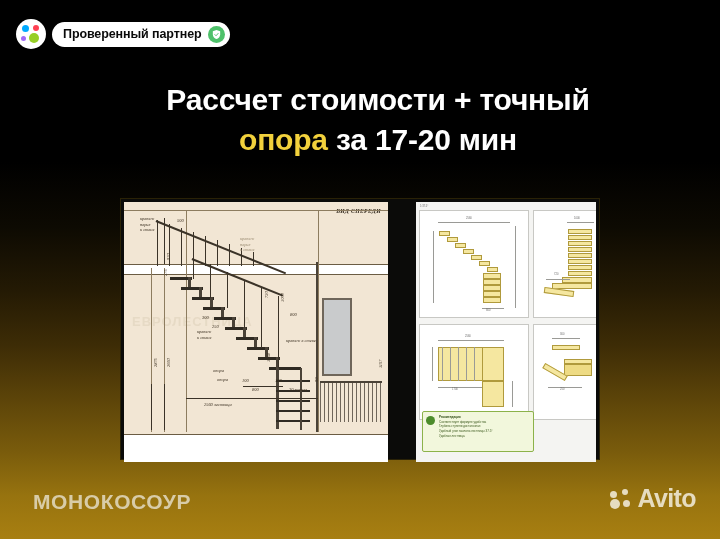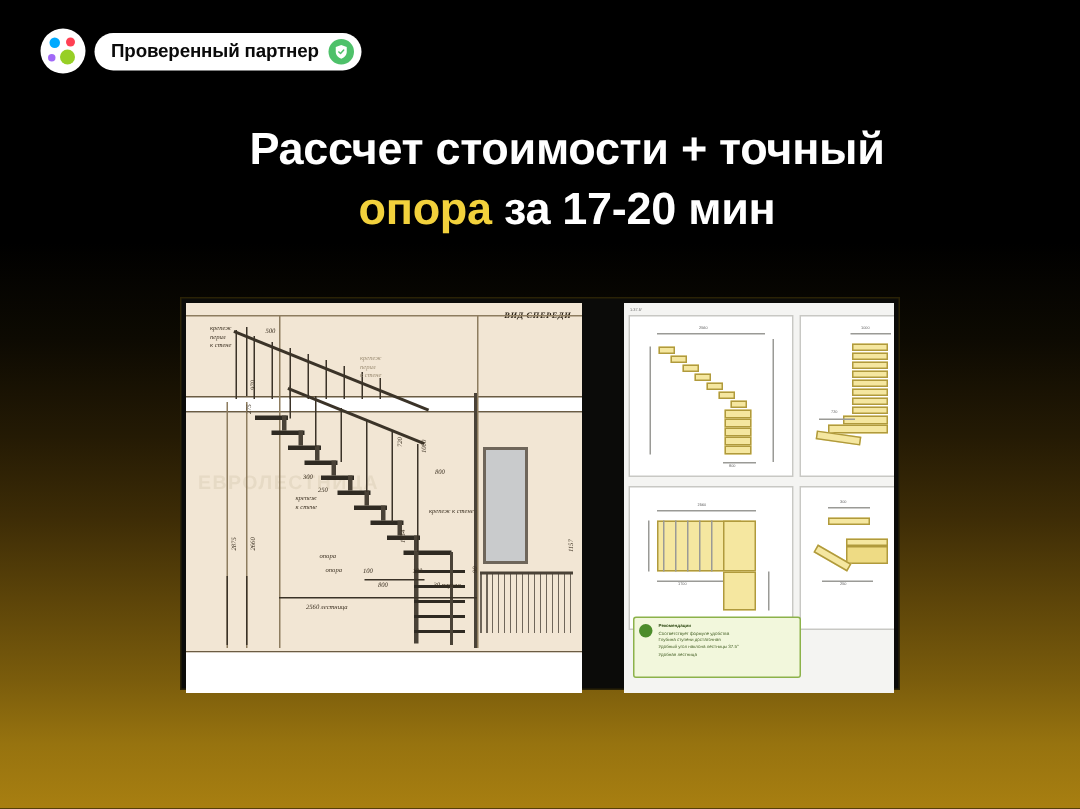--- a/index.html
+++ b/index.html
@@ -29,7 +29,7 @@
 
   
   .badge-row{
-    position:absolute; left:27px; top:19px;
+    position:absolute; left:16px; top:19px;
     display:flex; align-items:center; gap:6px;
   }
   .avito-dots{

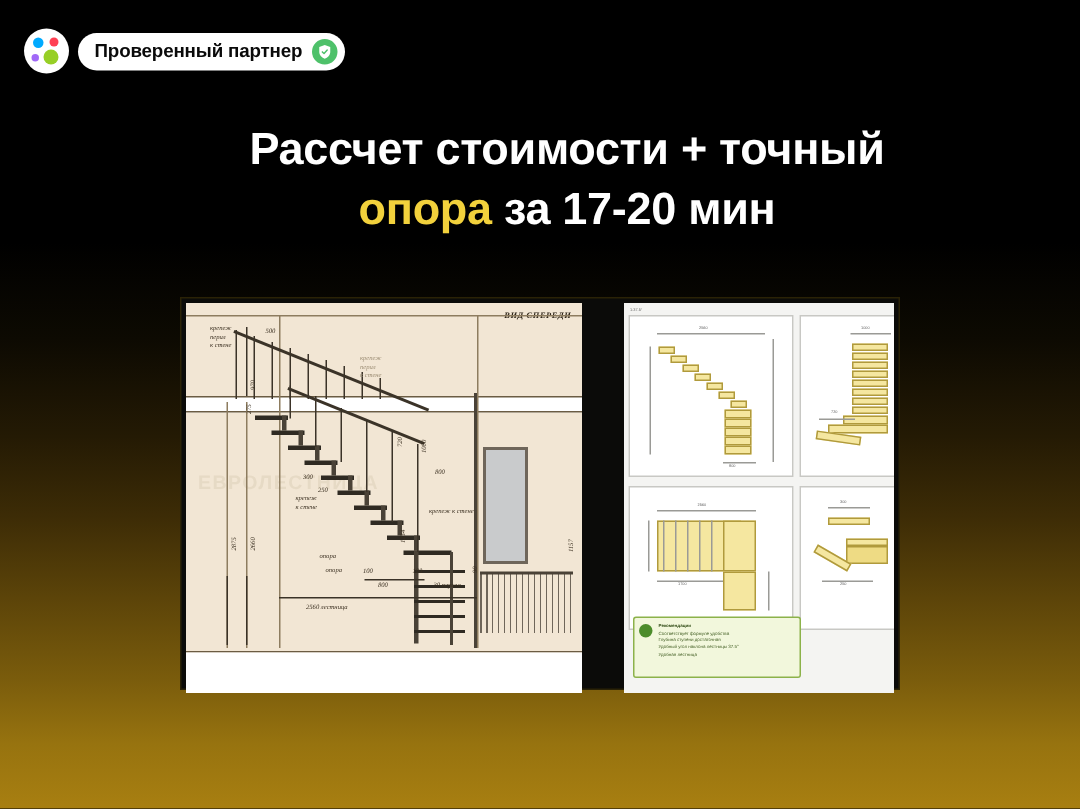--- a/index.html
+++ b/index.html
@@ -400,6 +400,7 @@
     </div>
   </div>
 
+  <div class="brand">МОНОКОСОУР</div>
 
 
 </div>

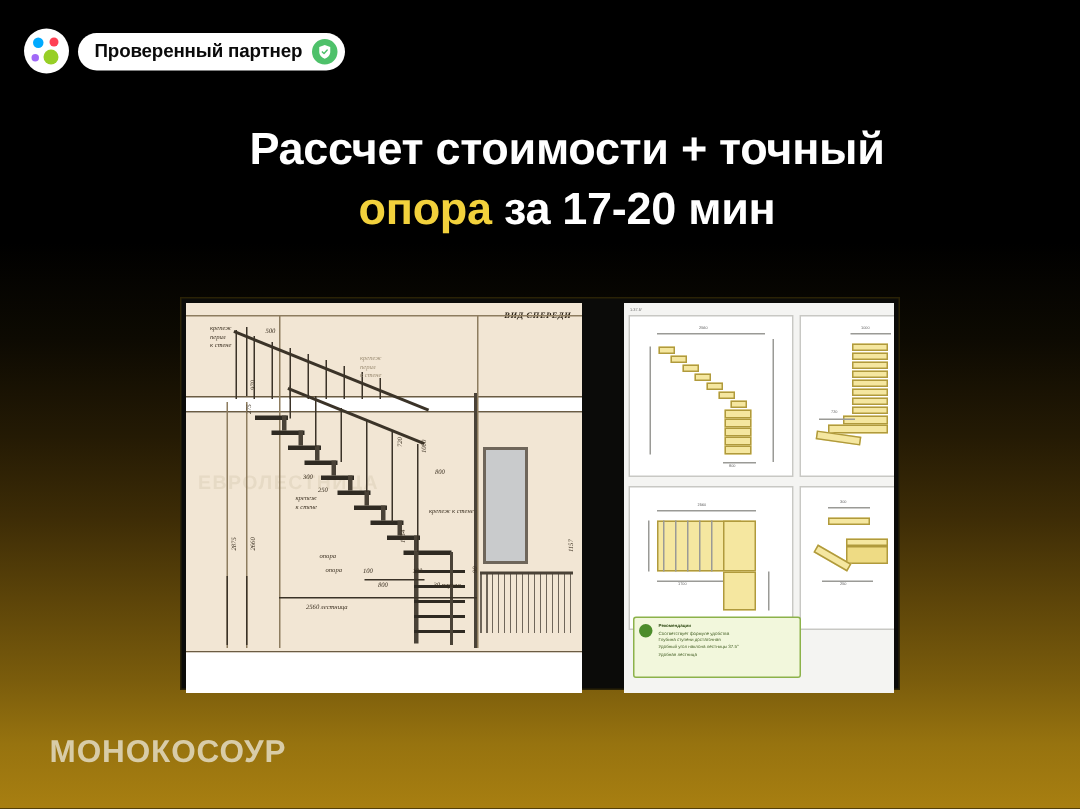--- a/index.html
+++ b/index.html
@@ -402,6 +402,15 @@
 
   <div class="brand">МОНОКОСОУР</div>
 
+  <div class="avito-mark">
+    <span class="glyphs">
+      <i class="g1"></i>
+        <i class="g2"></i>
+        <i class="g3"></i>
+        <i class="g4"></i>
+    </span>
+    <span class="word">Avito</span>
+  </div>
 
 </div>
 

